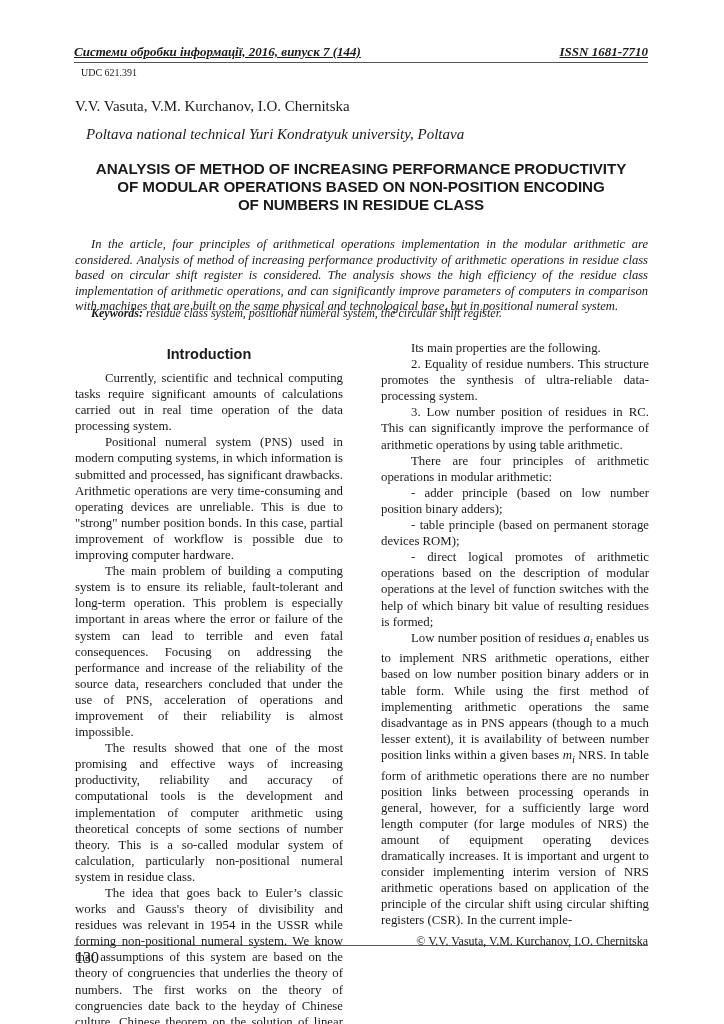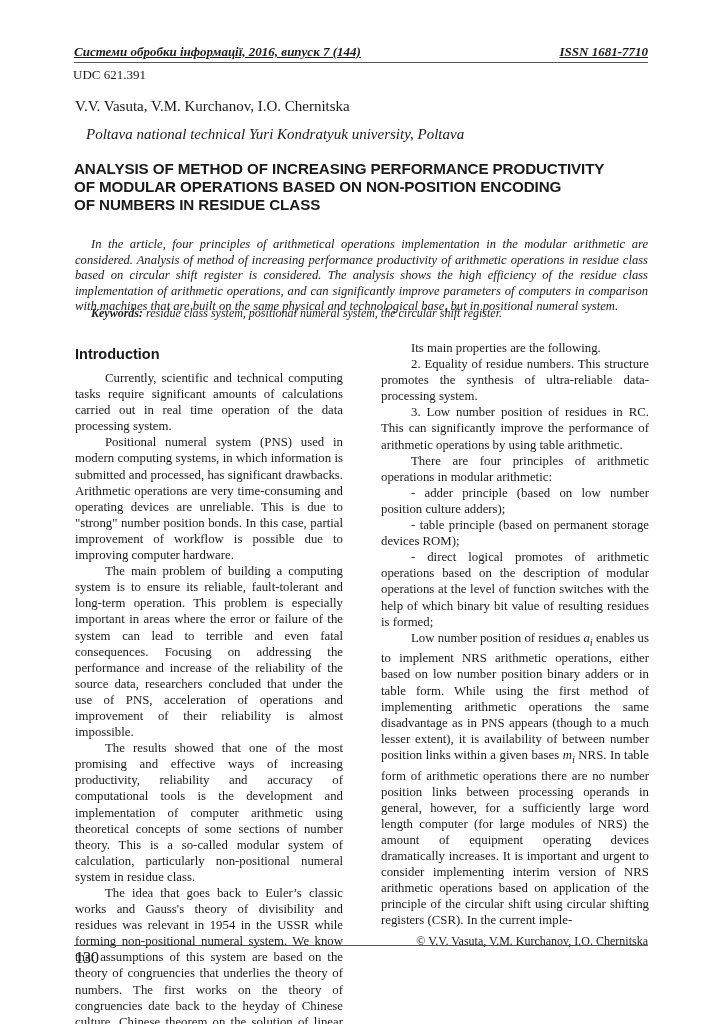--- a/index.html
+++ b/index.html
@@ -8,7 +8,7 @@
   .running-head { position: absolute; left: 74px; top: 44px; width: 574px; height: 18px; border-bottom: 1px solid #555; font-family: "Liberation Serif", serif; font-style: italic; font-weight: bold; font-size: 13px; }
   .running-head .left { position: absolute; left: 0; top: 0; text-decoration: underline; }
   .running-head .right { position: absolute; right: 0; top: 0; text-decoration: underline; }
-  .udc { position: absolute; left: 73px; top: 67px; font-size: 13px; }
+  .udc { position: absolute; left: 81px; top: 67px; font-size: 10px; }
   .authors { position: absolute; left: 75px; top: 98px; font-size: 15px; }
   .affiliation { position: absolute; left: 86px; top: 126px; font-size: 15px; font-style: italic; }
   .title { position: absolute; left: 74px; top: 160px; width: 574px; text-align: left; font-family: "Liberation Sans", sans-serif; font-weight: bold; font-size: 15.2px; line-height: 18px; letter-spacing: -0.1px; }

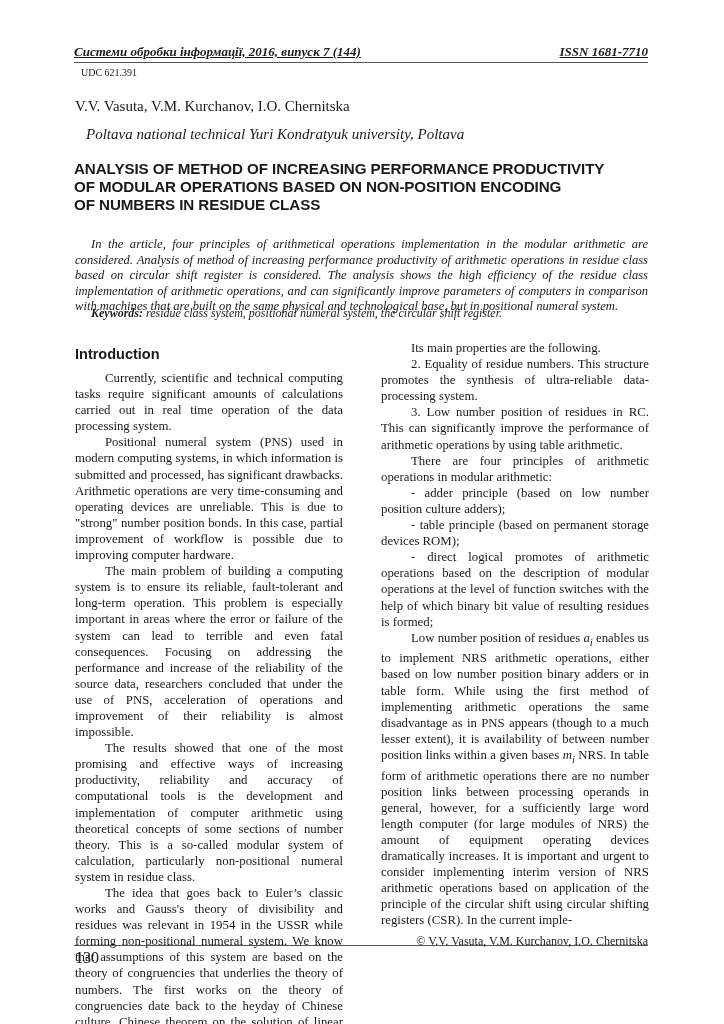--- a/index.html
+++ b/index.html
@@ -11,7 +11,7 @@
   .udc { position: absolute; left: 81px; top: 67px; font-size: 10px; }
   .authors { position: absolute; left: 75px; top: 98px; font-size: 15px; }
   .affiliation { position: absolute; left: 86px; top: 126px; font-size: 15px; font-style: italic; }
-  .title { position: absolute; left: 74px; top: 160px; width: 574px; text-align: left; font-family: "Liberation Sans", sans-serif; font-weight: bold; font-size: 15.2px; line-height: 18px; letter-spacing: -0.1px; }
+  .title { position: absolute; left: 74px; top: 160px; width: 574px; text-align: center; font-family: "Liberation Sans", sans-serif; font-weight: bold; font-size: 15.2px; line-height: 18px; letter-spacing: -0.1px; }
   .title div { white-space: nowrap; }
   .abstract { position: absolute; left: 75px; top: 237px; width: 573px; font-style: italic; font-size: 12.6px; line-height: 15.6px; text-align: justify; text-indent: 16px; }
   .keywords { position: absolute; left: 91px; top: 306px; width: 557px; font-style: italic; font-size: 12px; }

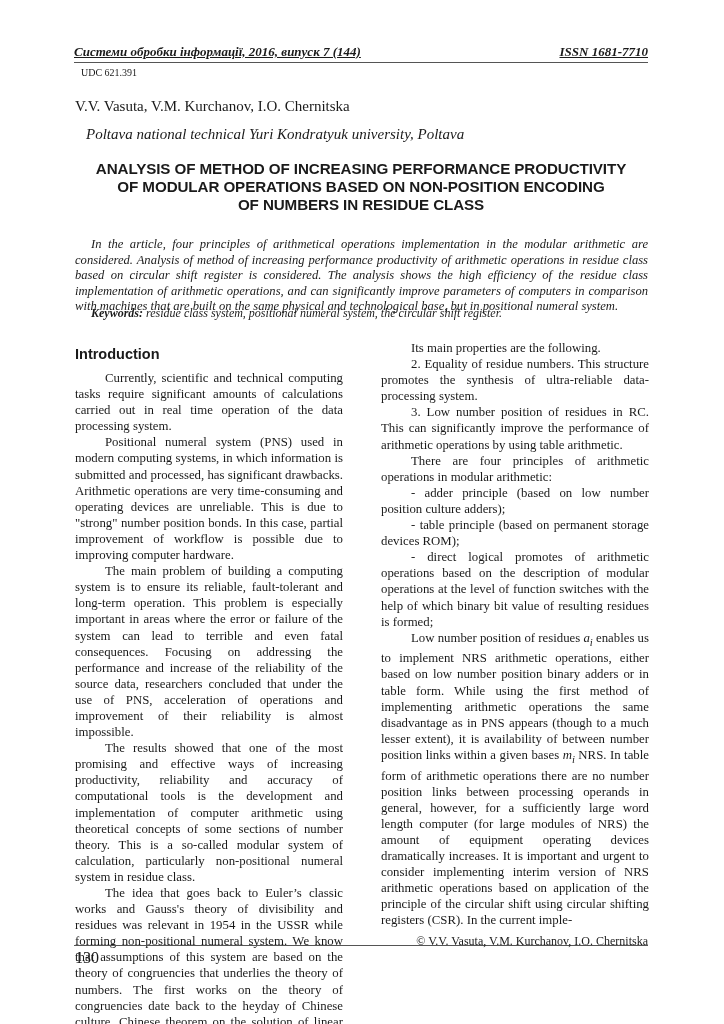--- a/index.html
+++ b/index.html
@@ -20,7 +20,7 @@
   .col.left { left: 75px; }
   .col.right { left: 381px; }
   .col p { margin: 0; text-indent: 30px; }
-  .section-heading { font-family: "Liberation Sans", sans-serif; font-weight: bold; font-size: 14.5px; text-align: left; margin: 5px 0 7px 0; line-height: 18px; }
+  .section-heading { font-family: "Liberation Sans", sans-serif; font-weight: bold; font-size: 14.5px; text-align: center; margin: 5px 0 7px 0; line-height: 18px; }
   .footer-rule { position: absolute; left: 74px; top: 945px; width: 574px; border-top: 1px solid #555; }
   .page-number { position: absolute; left: 75px; top: 949px; font-size: 16px; }
   .copyright { position: absolute; right: 76px; top: 934px; font-size: 12px; }

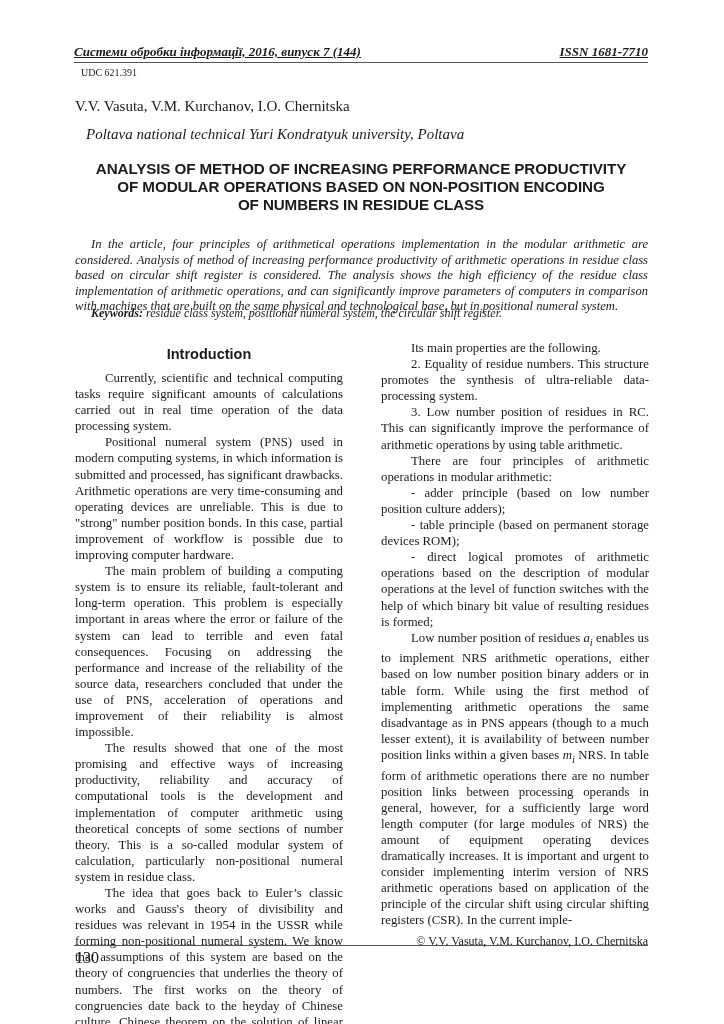--- a/index.html
+++ b/index.html
@@ -66,7 +66,7 @@
     <p>2. Equality of residue numbers. This structure promotes the synthesis of ultra-reliable data-processing system.</p>
     <p>3. Low number position of residues in RC. This can significantly improve the performance of arithmetic operations by using table arithmetic.</p>
     <p>There are four principles of arithmetic operations in modular arithmetic:</p>
-    <p>- adder principle (based on low number position culture adders);</p>
+    <p>- adder principle (based on low number position binary adders);</p>
     <p>- table principle (based on permanent storage devices ROM);</p>
     <p>- direct logical promotes of arithmetic operations based on the description of modular operations at the level of function switches with the help of which binary bit value of resulting residues is formed;</p>
     <p><span>Low number position of residues </span><i class="var">a</i><sub><i class="var">i</i></sub><span> enables us to implement NRS arithmetic operations, either based on low number position binary adders or in table form. While using the first method of implementing arithmetic operations the same disadvantage as in PNS appears (though to a much lesser extent), it is availability of between number position links within a given bases </span><i class="var">m</i><sub><i class="var">i</i></sub><span> NRS. In table form of arithmetic operations there are no number position links between processing operands in general, however, for a sufficiently large word length computer (for large modules of NRS) the amount of equipment operating devices dramatically increases. It is important and urgent to consider implementing interim version of NRS arithmetic operations based on application of the principle of the circular shift using circular shifting registers (CSR). In the current imple-</span></p>

